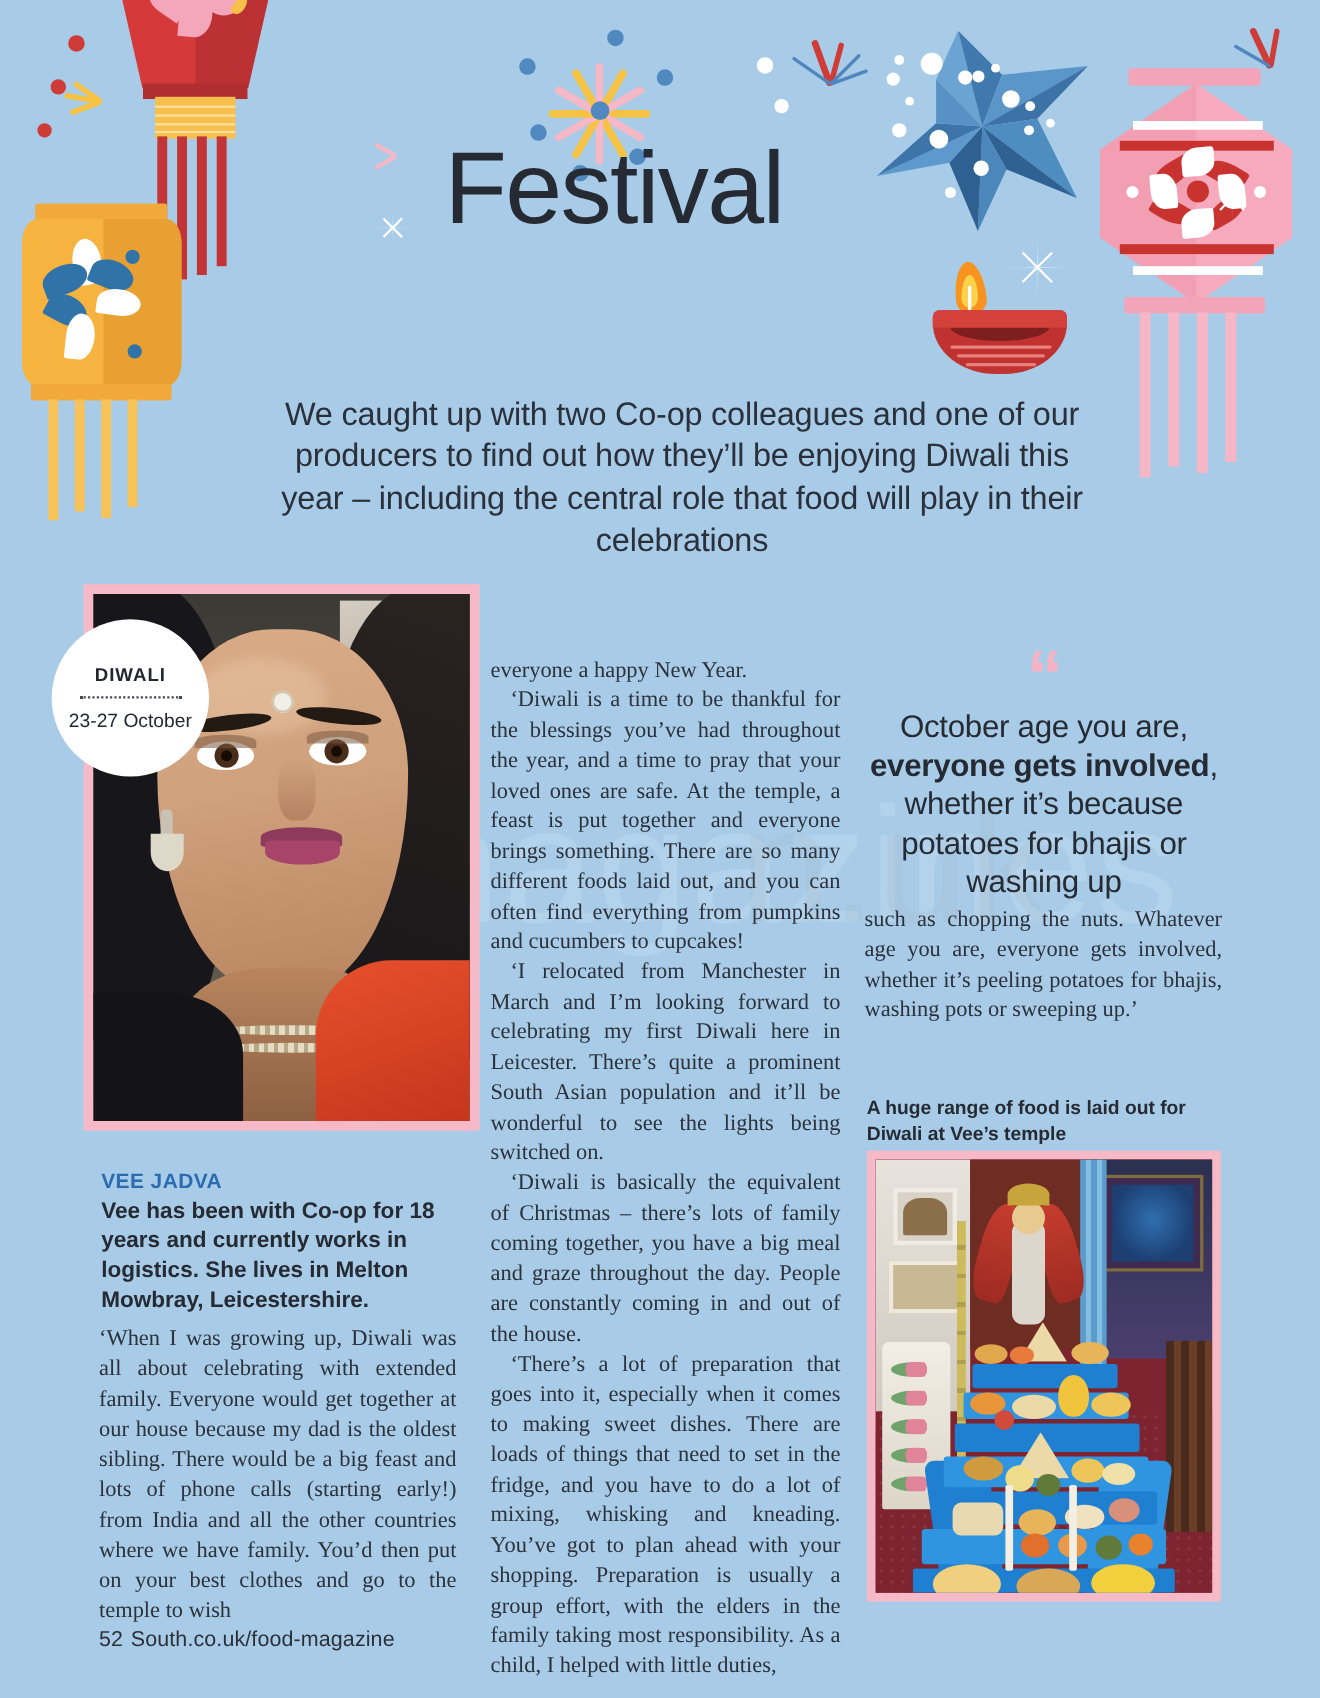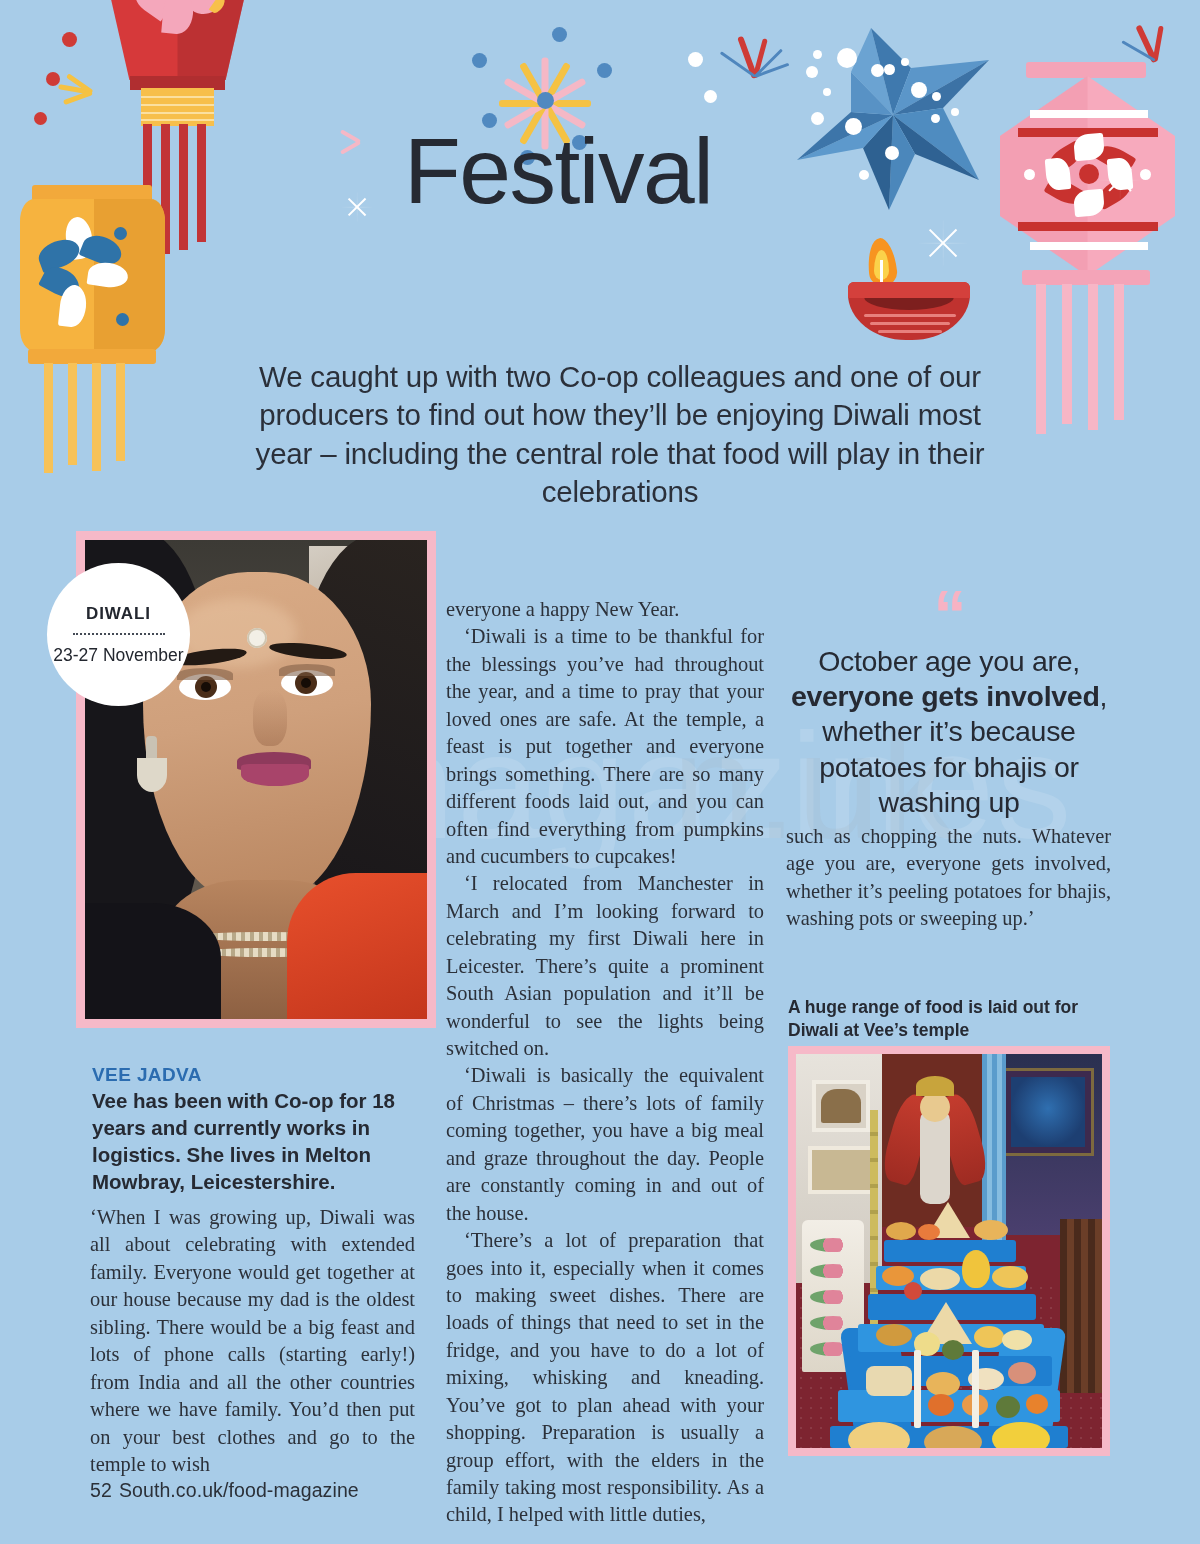--- a/index.html
+++ b/index.html
@@ -697,7 +697,7 @@
     <span>Festival</span>
   </h1>
 
-  <p class="standfirst">We caught up with two Co-op colleagues and one of our producers to find out how they’ll be enjoying Diwali most year – including the central role that food will play in their celebrations</p>
+  <p class="standfirst">We caught up with two Co-op colleagues and one of our producers to find out how they’ll be enjoying Diwali this year – including the central role that food will play in their celebrations</p>
 
   <div class="portrait-frame">
     <div class="portrait">

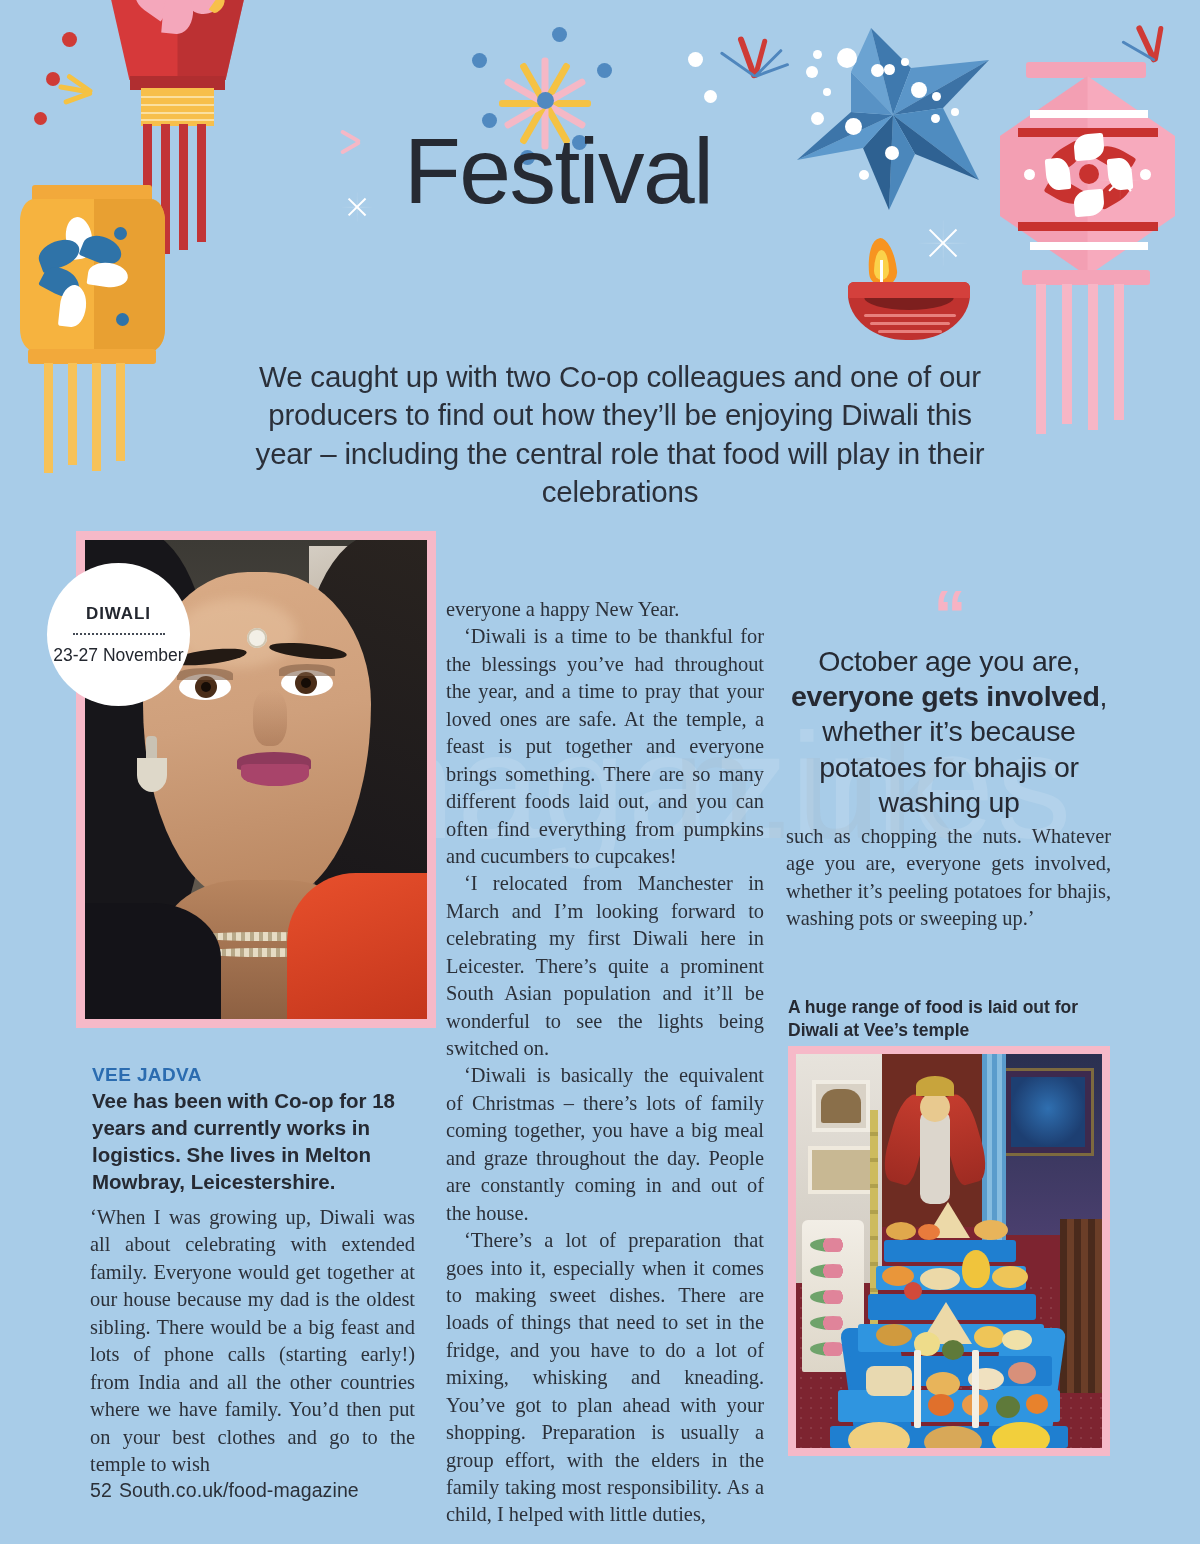--- a/index.html
+++ b/index.html
@@ -736,7 +736,7 @@
   <div class="badge">
     <div class="badge-title">DIWALI</div>
     <div class="badge-rule"></div>
-    <div class="badge-date">23-27 November</div>
+    <div class="badge-date">23-27 October</div>
   </div>
 
   <div class="bio">

